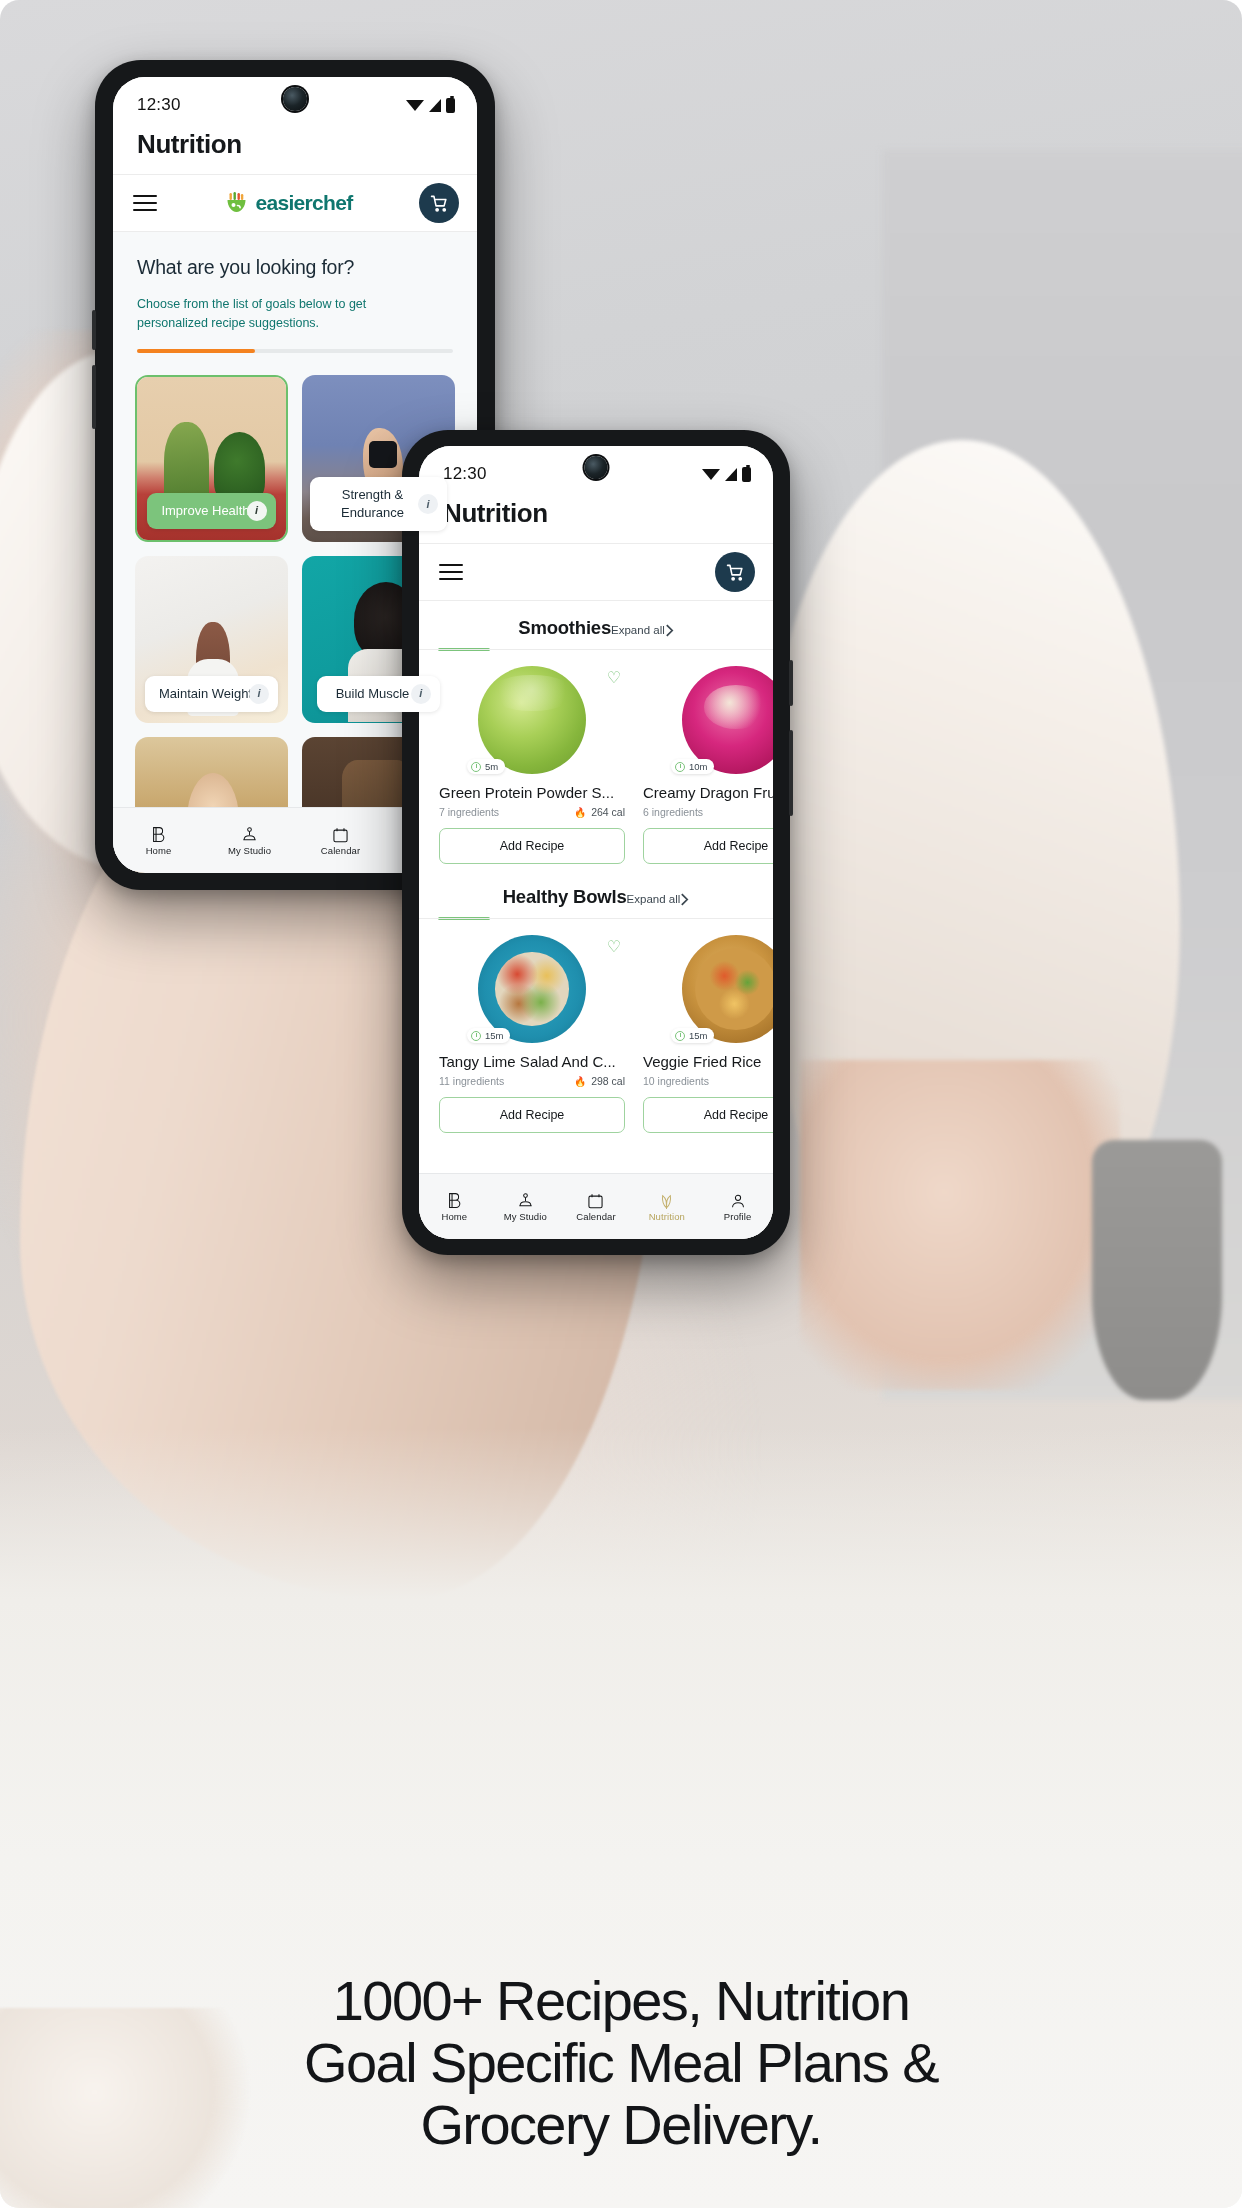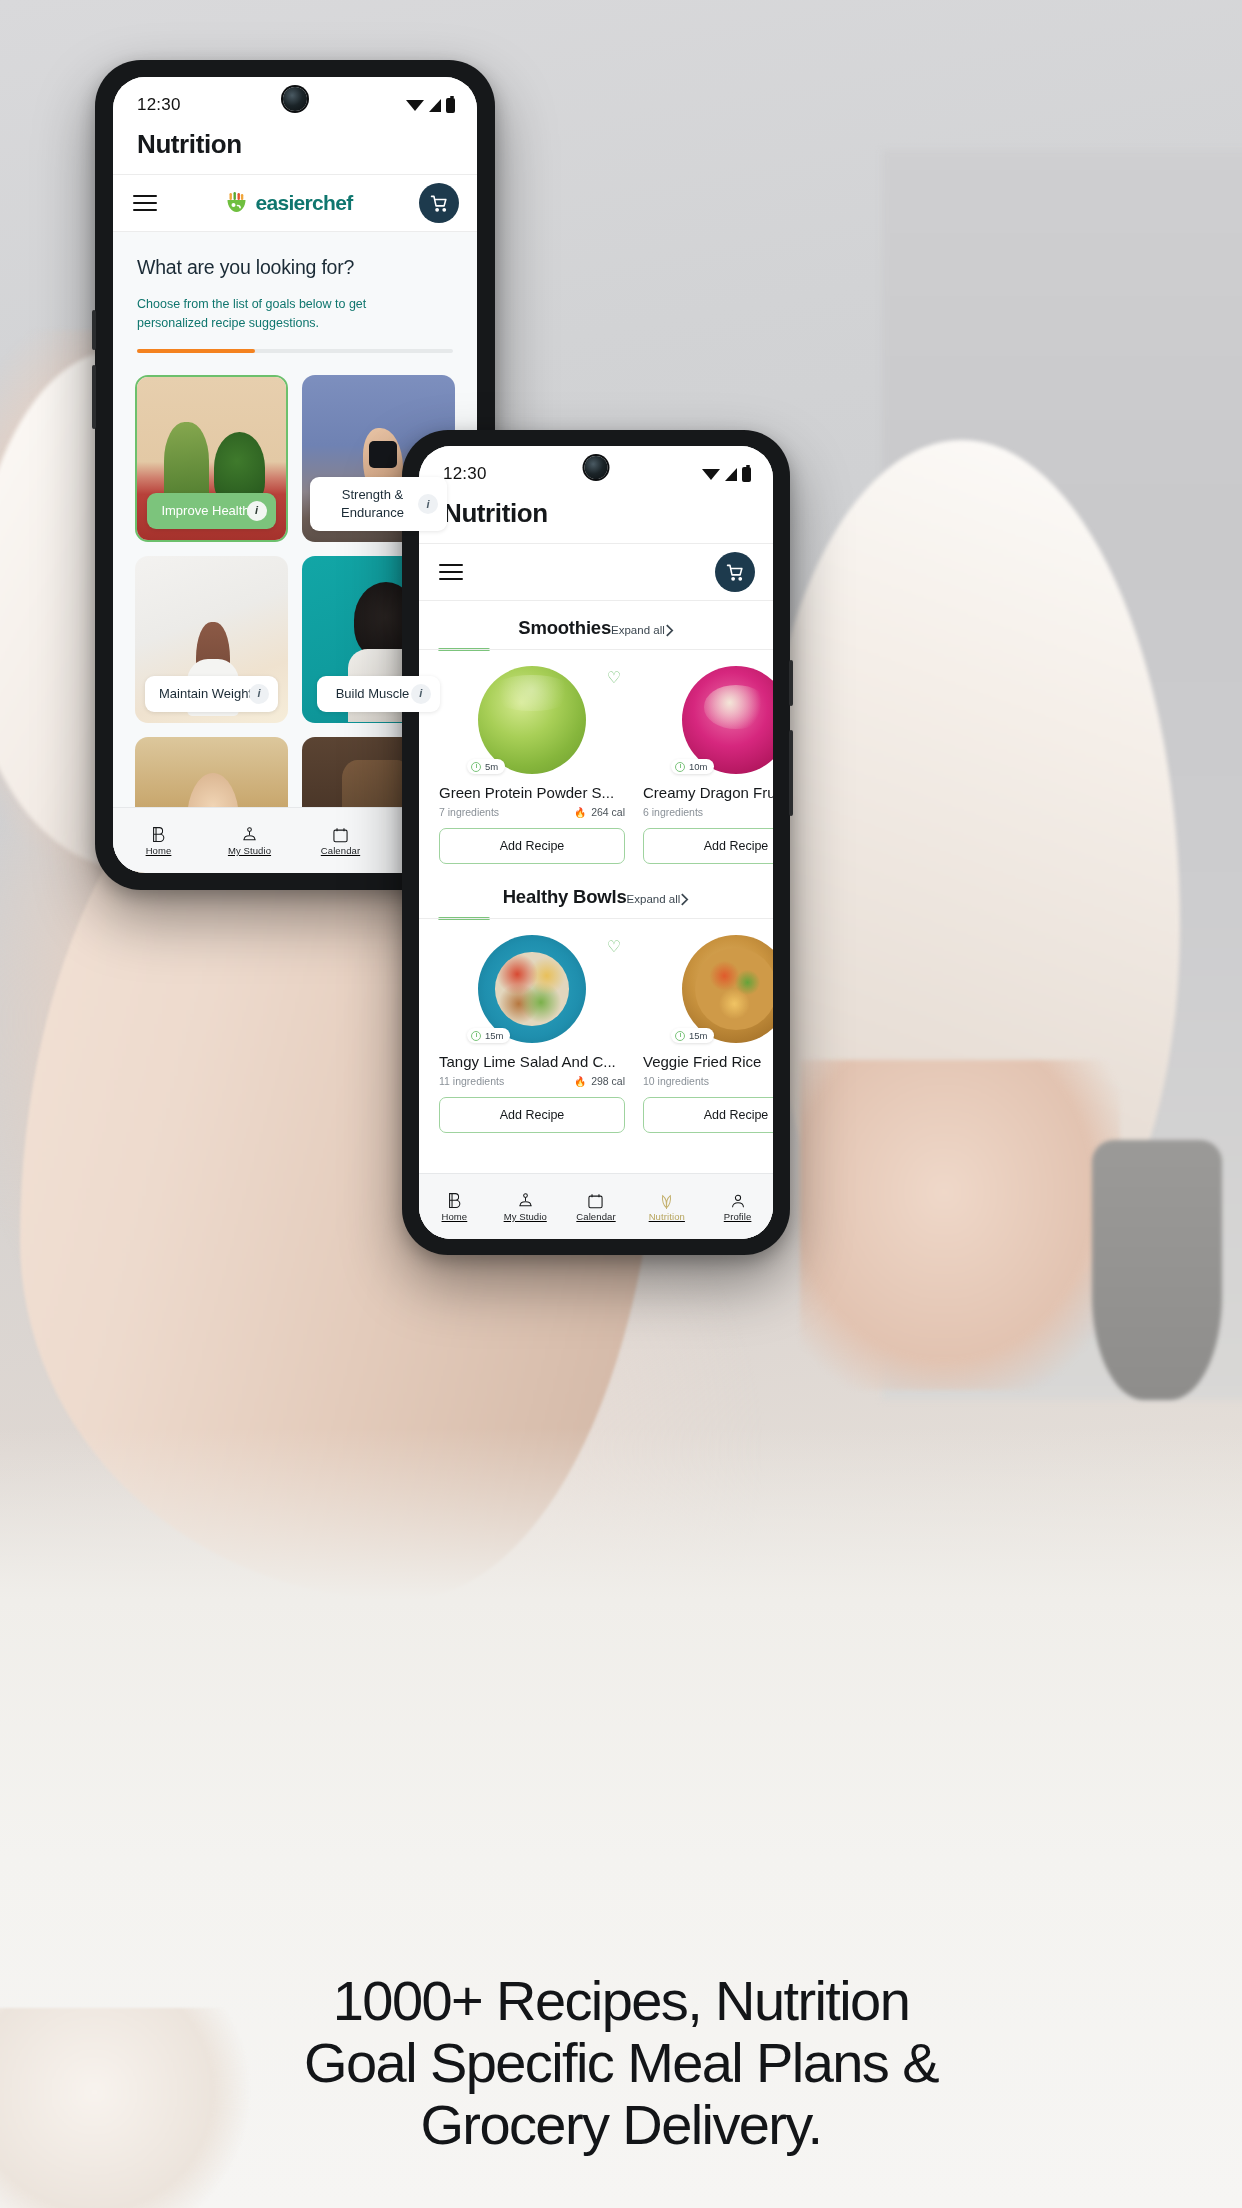--- a/index.html
+++ b/index.html
@@ -13,6 +13,7 @@
     width: 1242px; height: 2208px;
     background: linear-gradient(170deg,#d9d9db 0%,#d2d3d5 18%,#cfd0d2 30%,#d5d2d0 45%,#ded7d2 60%,#e8e3dd 75%,#efeeea 88%,#f3f3f1 100%);
     overflow: hidden;
+    border-radius: 19px;
   }
 
   

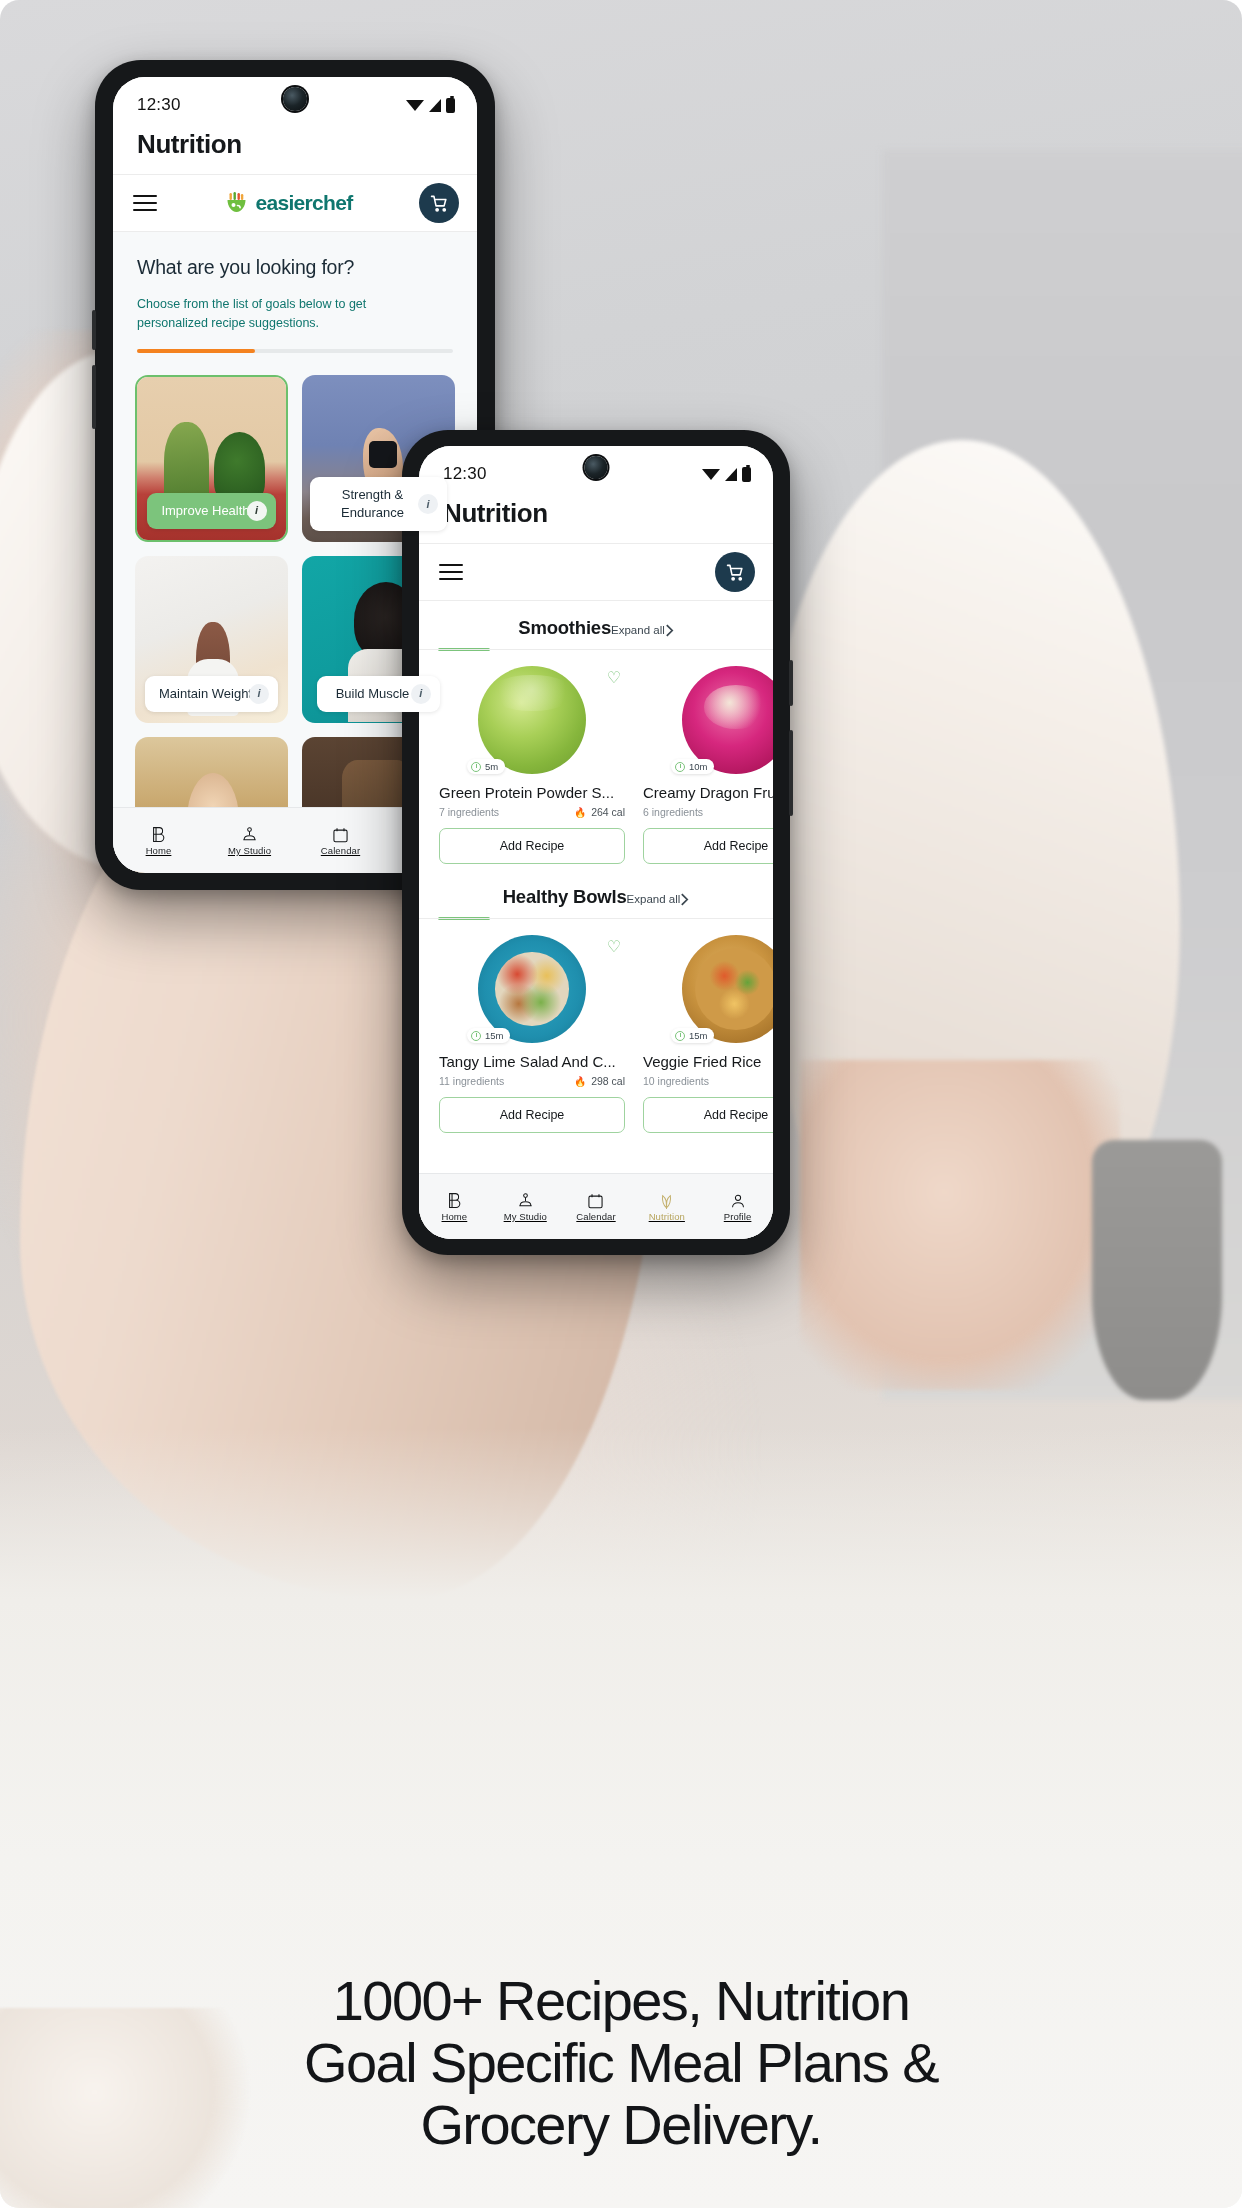--- a/index.html
+++ b/index.html
@@ -231,7 +231,7 @@
     display:flex; align-items:center; justify-content:space-around;
     border-top:1px solid #e6e8ea;
   }
-  .nav-item { display:flex; flex-direction:column; align-items:center; gap:0; flex:1;text-decoration:underline; }
+  .nav-item { display:flex; flex-direction:column; align-items:center; gap:0; flex:1; }
   .nav-label { font-size:9.5px; color:#1c1f22; letter-spacing:.1px; }
   .nav-item.active .nav-label { color:#b7a55e; }
   .nav-glyph { height:20px; display:flex; align-items:center; justify-content:center; font-size:17px; color:#16181a; line-height:1;}

